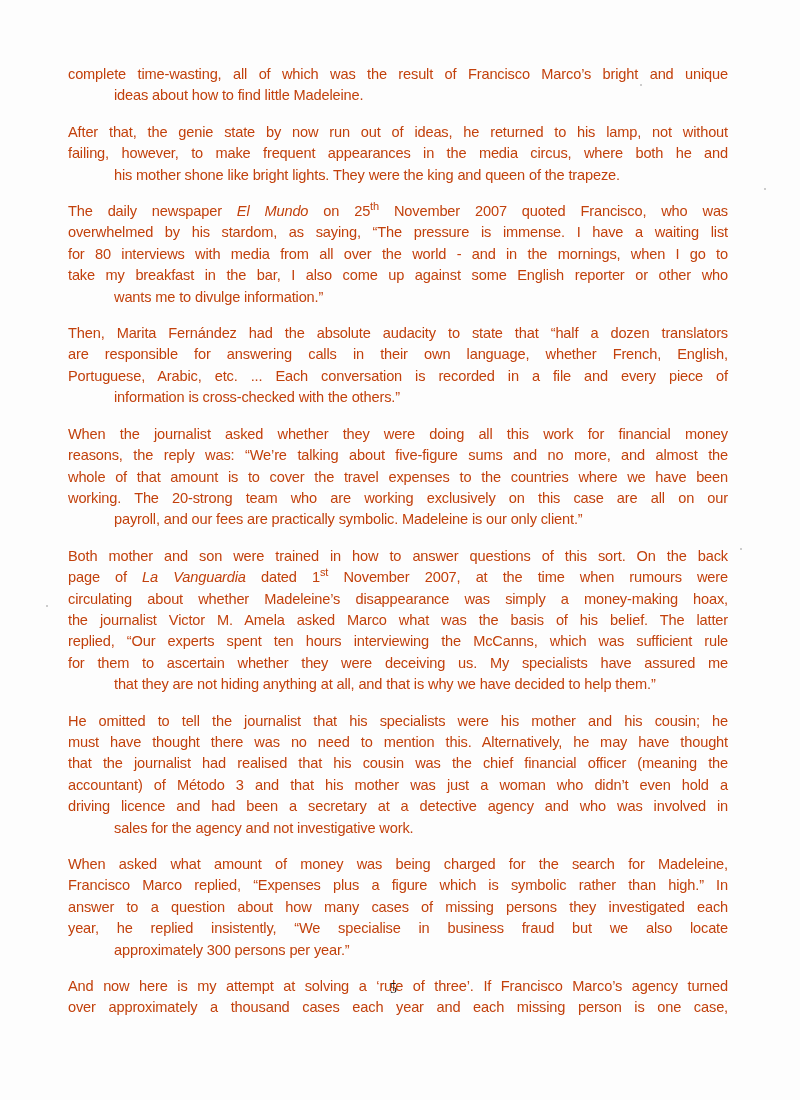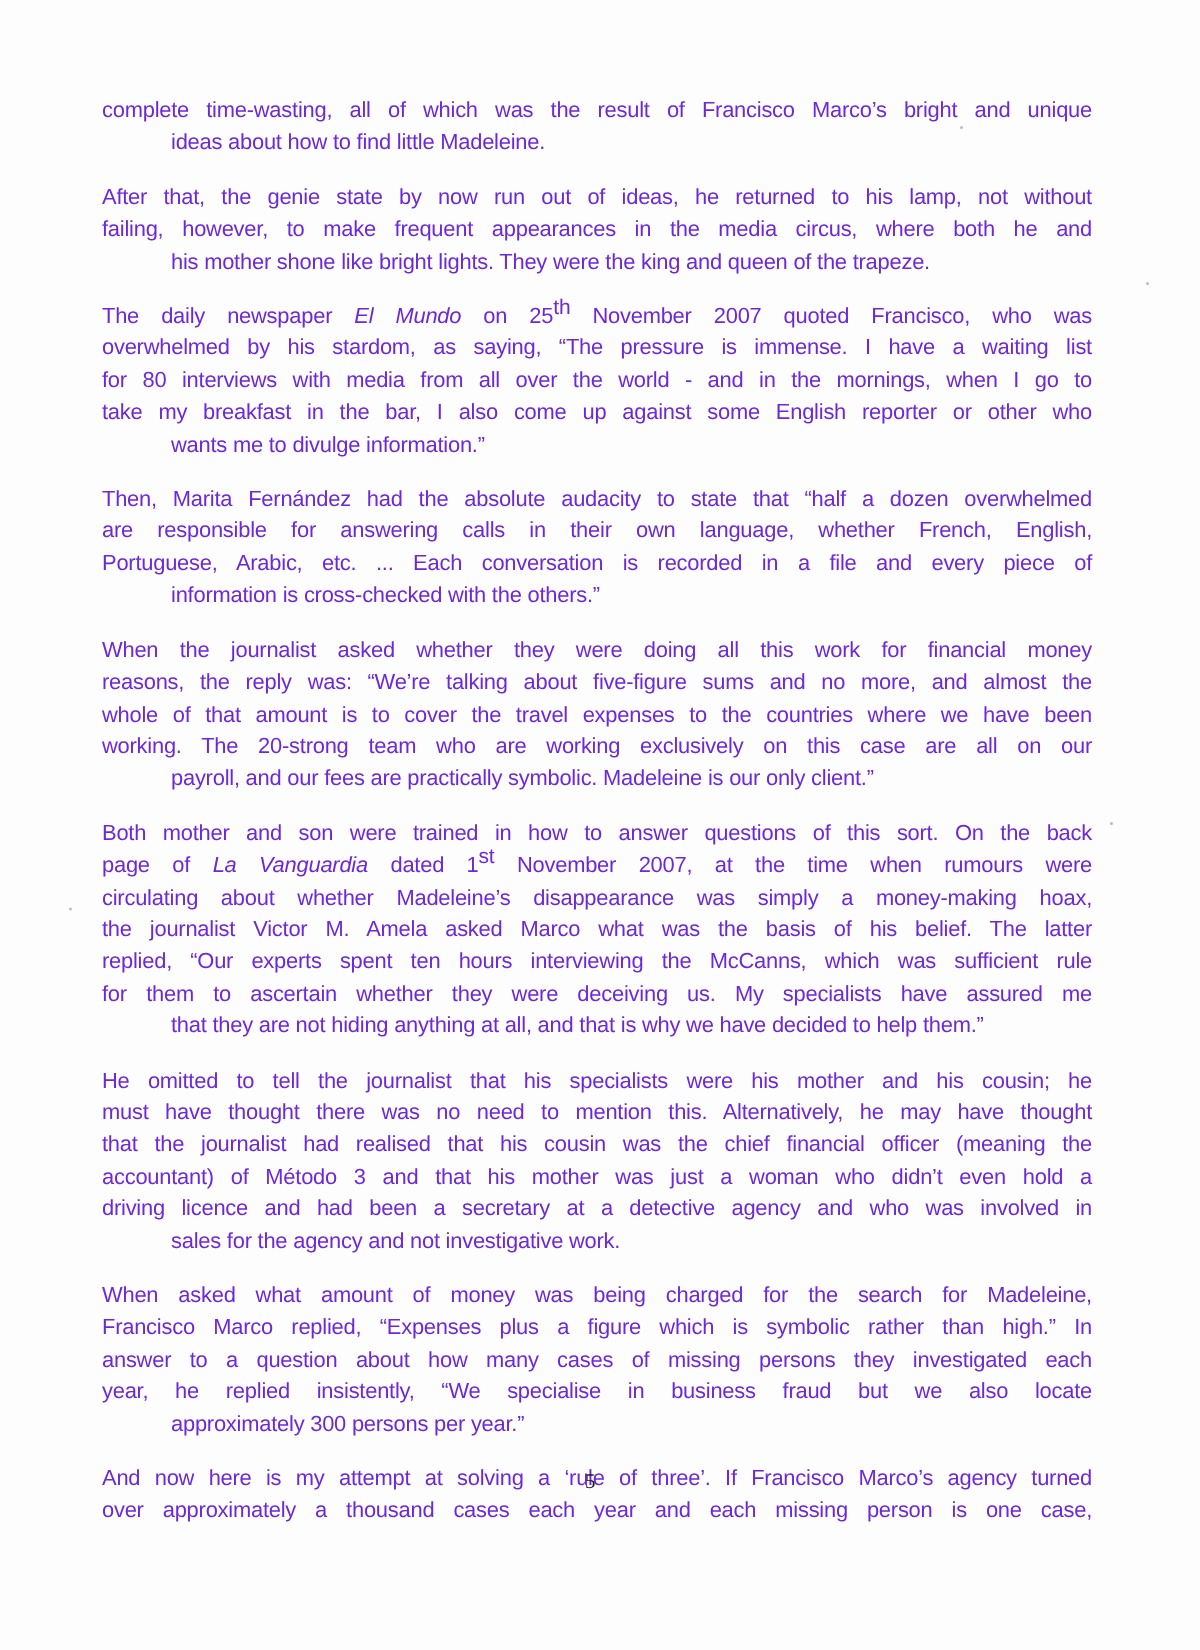--- a/index.html
+++ b/index.html
@@ -22,7 +22,7 @@
     font-family: "Liberation Sans", sans-serif;
     font-size: 14.6px;
     line-height: 21.4px;
-    color: #6d28d9;
+    color: #c2410c;
     letter-spacing: -0.15px;
   }
   .para {

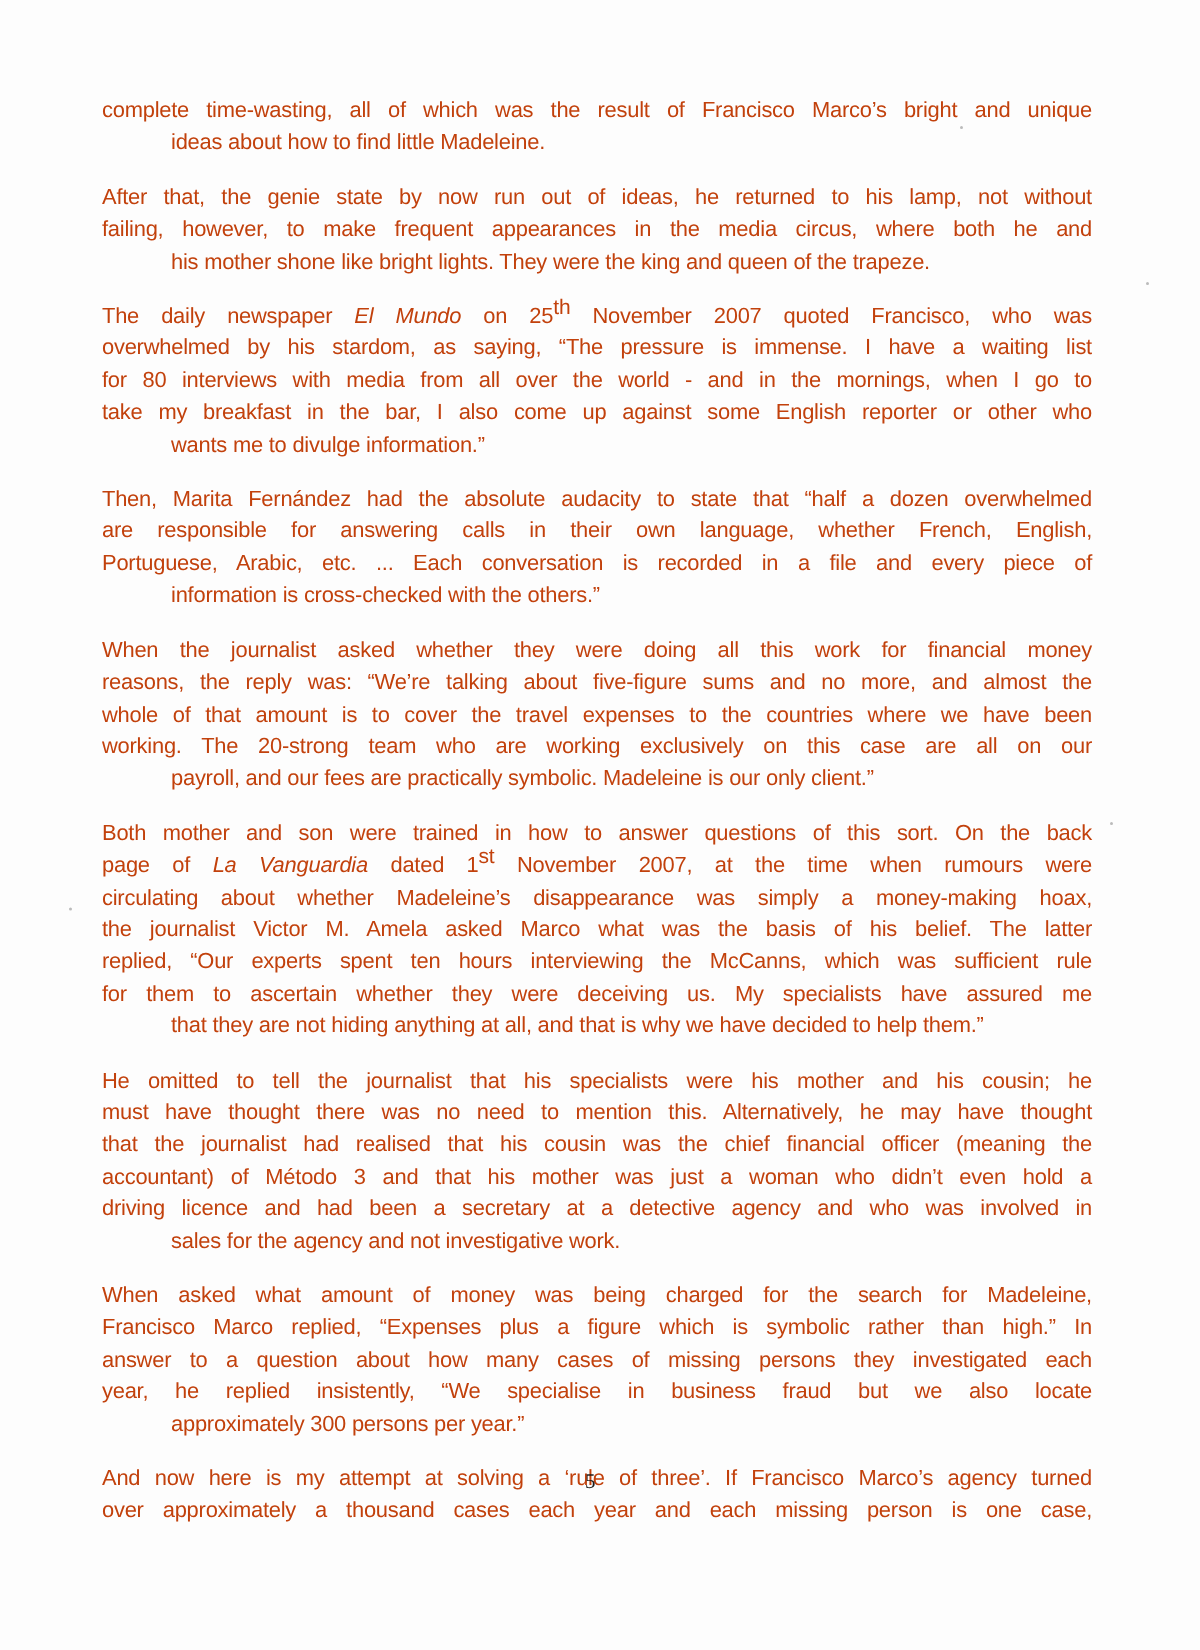--- a/index.html
+++ b/index.html
@@ -42,7 +42,7 @@
     margin-left: 46px;
   }
   sup {
-    font-size: 14px;
+    font-size: 11px;
     line-height: 0;
     vertical-align: super;
   }

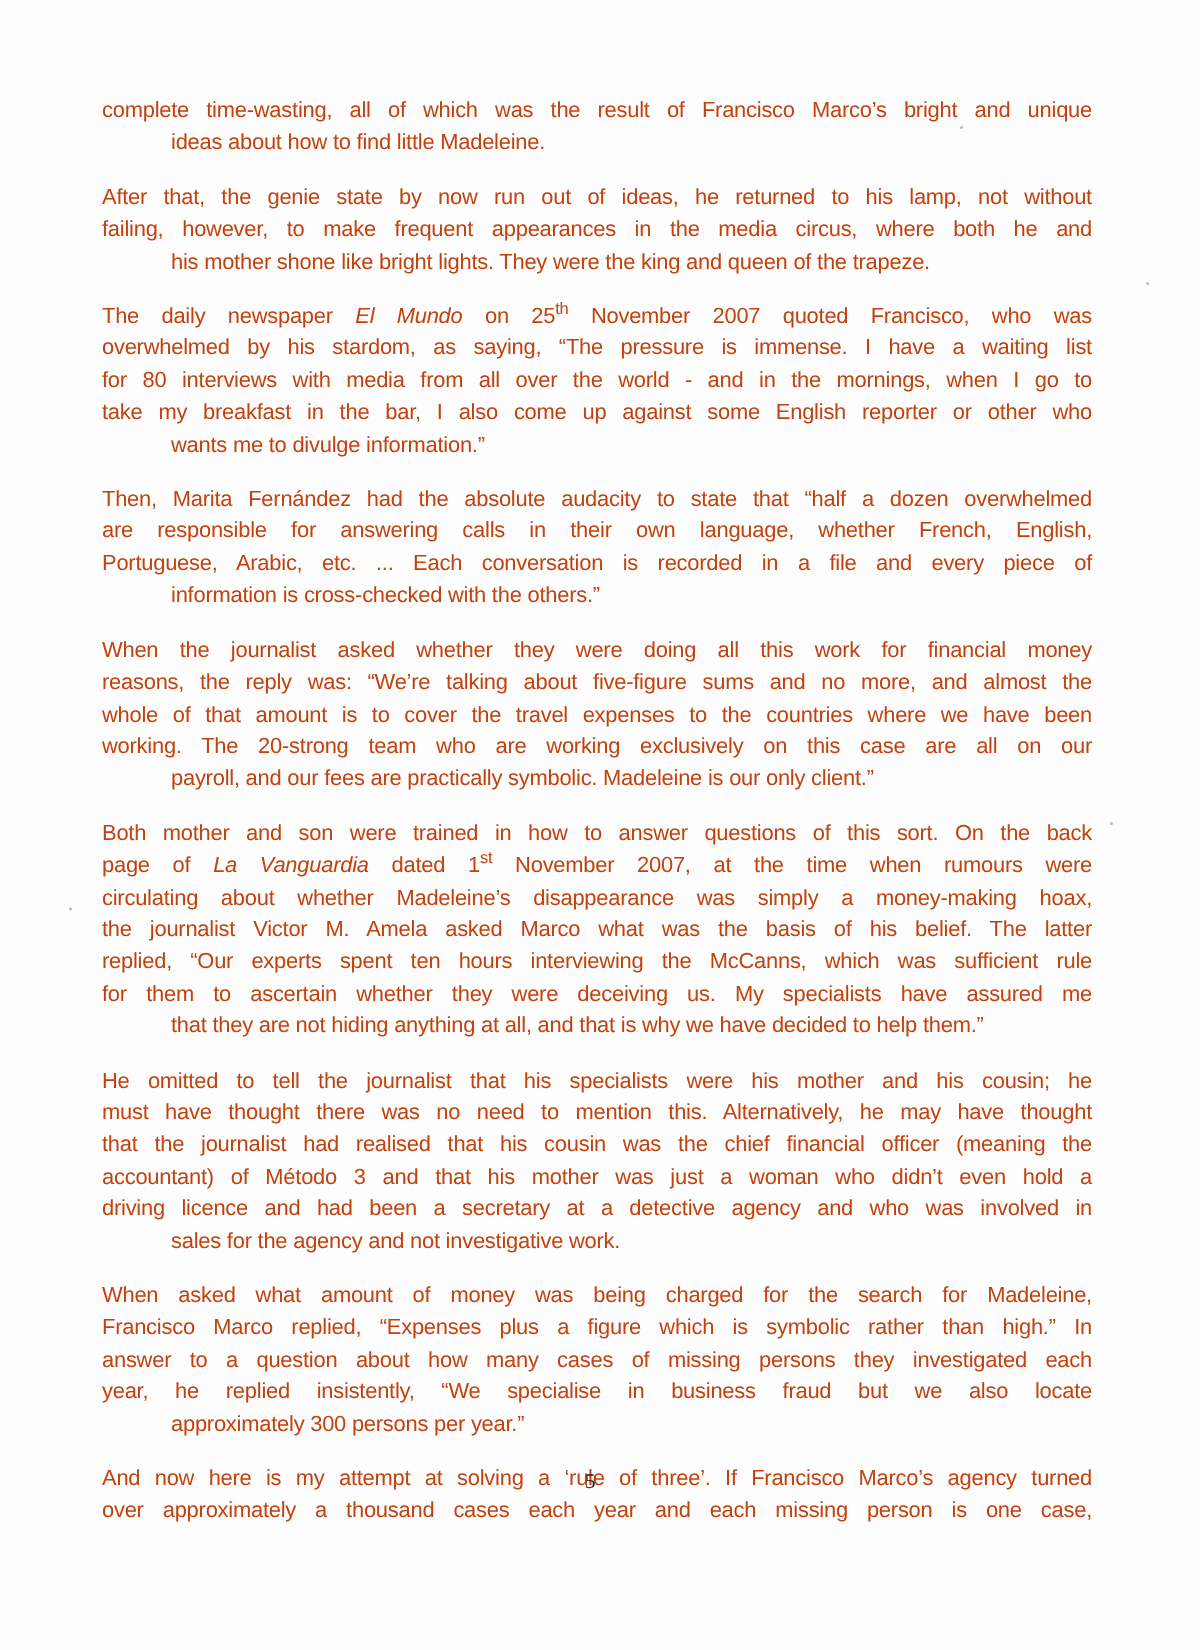--- a/index.html
+++ b/index.html
@@ -88,7 +88,7 @@
   </p>
 
   <p class="para">
-    <span class="line">Then, Marita Fernández had the absolute audacity to state that “half a dozen overwhelmed</span>
+    <span class="line">Then, Marita Fernández had the absolute audacity to state that “half a dozen translators</span>
     <span class="line">are responsible for answering calls in their own language, whether French, English,</span>
     <span class="line">Portuguese, Arabic, etc. ... Each conversation is recorded in a file and every piece of</span>
     <span class="line last">information is cross-checked with the others.”</span>

